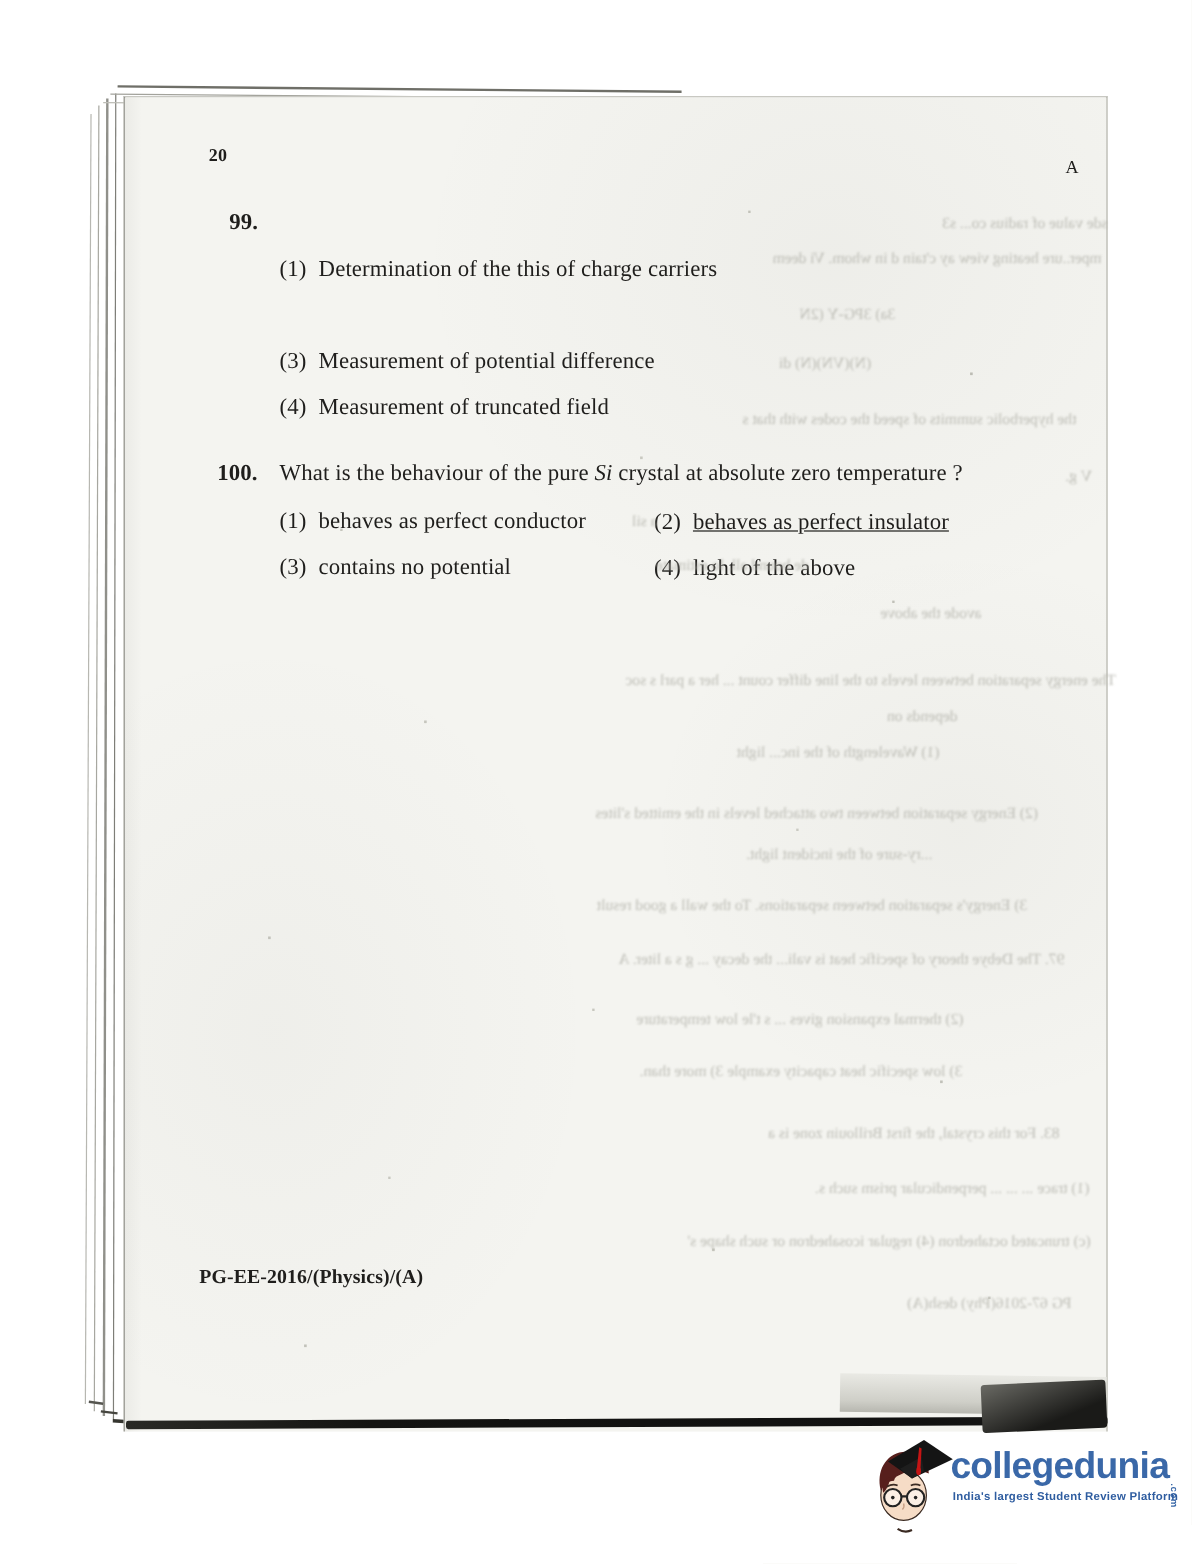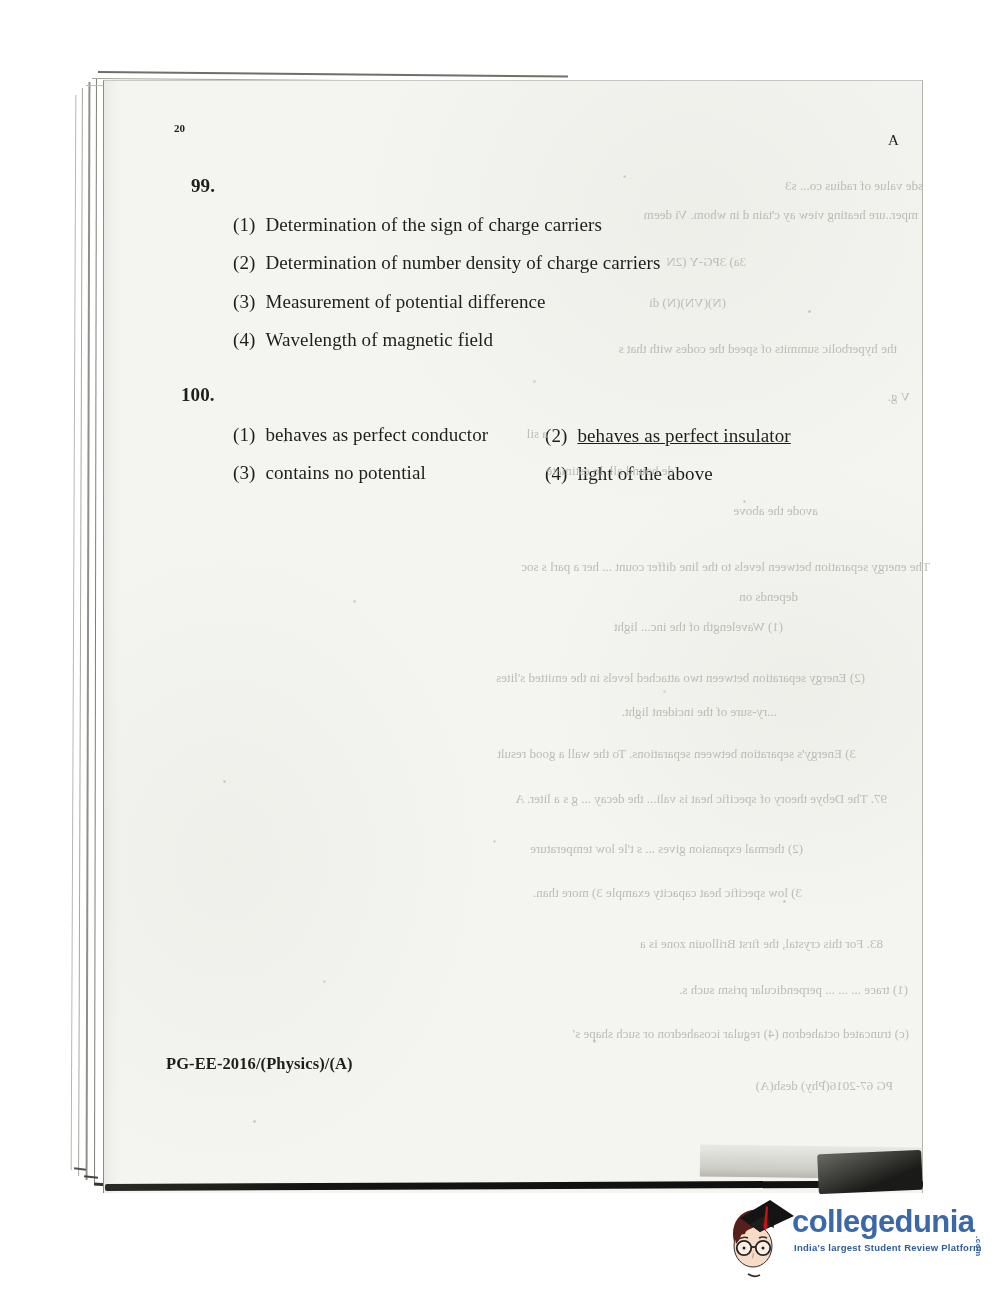--- a/index.html
+++ b/index.html
@@ -58,7 +58,7 @@
 
   
   .txt{position:absolute;color:#1f1e1c;font-size:19px;line-height:1.15;letter-spacing:.1px;}
-  .pgnum{left:174px;top:122px;font-size:11px;font-weight:bold;}
+  .pgnum{left:174px;top:122px;font-size:15px;font-weight:bold;}
   .setletter{left:888px;top:132px;font-size:15px;}
   .qnum99{left:191px;top:175px;font-weight:bold;}
   .qtext99{left:233px;top:175px;width:440px;}

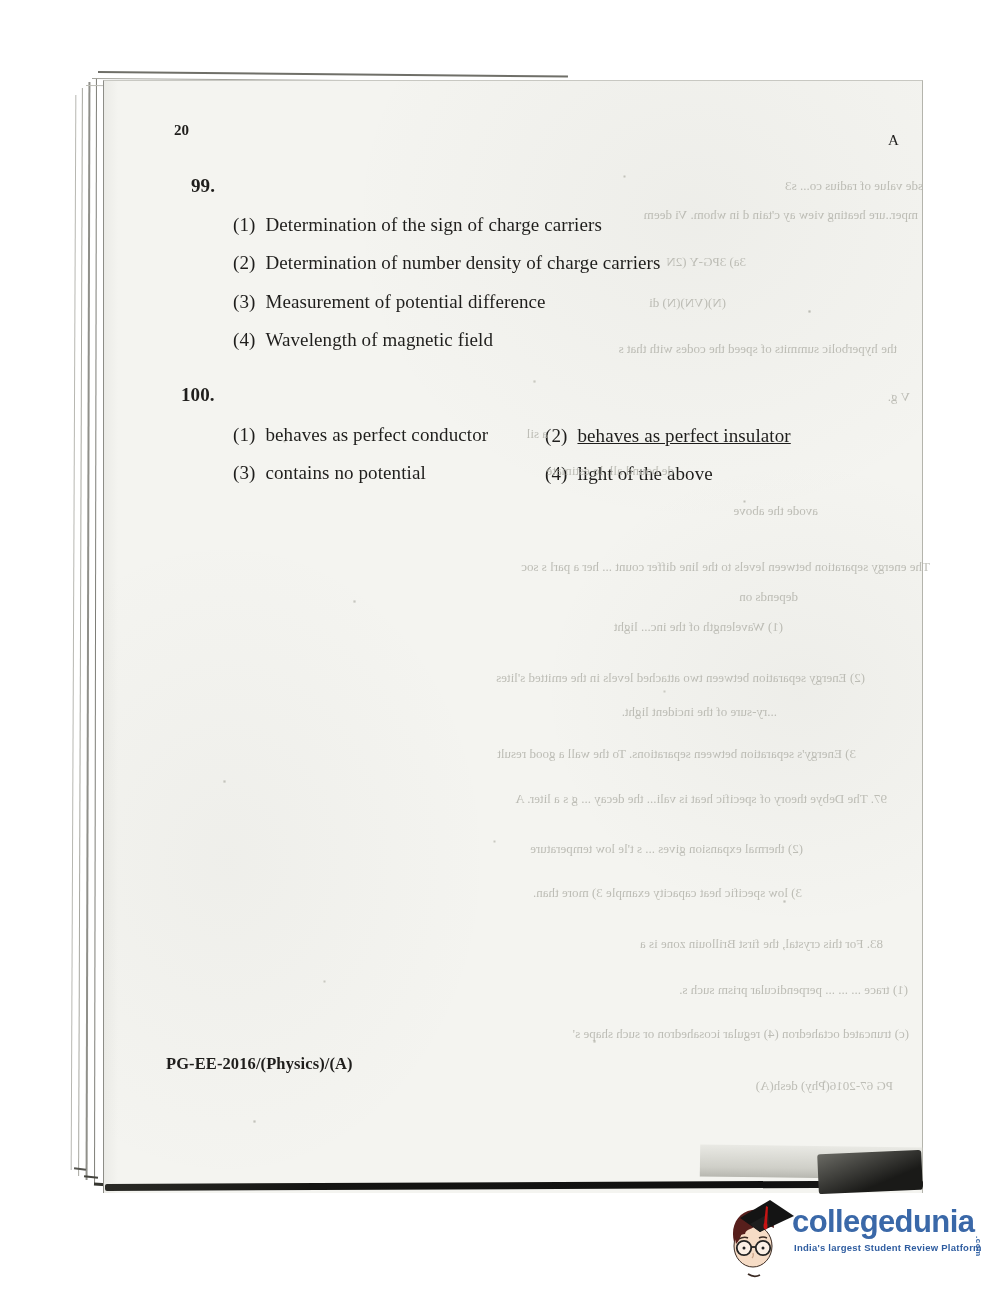--- a/index.html
+++ b/index.html
@@ -123,7 +123,7 @@
 
   <div class="txt qnum99">99.</div>
 
-  <div class="txt opt99-1"><span class="optlabel">(1)</span><span>Determination of the sign of charge carriers</span></div>
+  <div class="txt opt99-1"><span class="optlabel">(1)</span><span>Determination of the this of charge carriers</span></div>
   <div class="txt opt99-2"><span class="optlabel">(2)</span><span>Determination of number density of charge carriers</span></div>
   <div class="txt opt99-3"><span class="optlabel">(3)</span><span>Measurement of potential difference</span></div>
   <div class="txt opt99-4"><span class="optlabel">(4)</span><span>Wavelength of magnetic field</span></div>

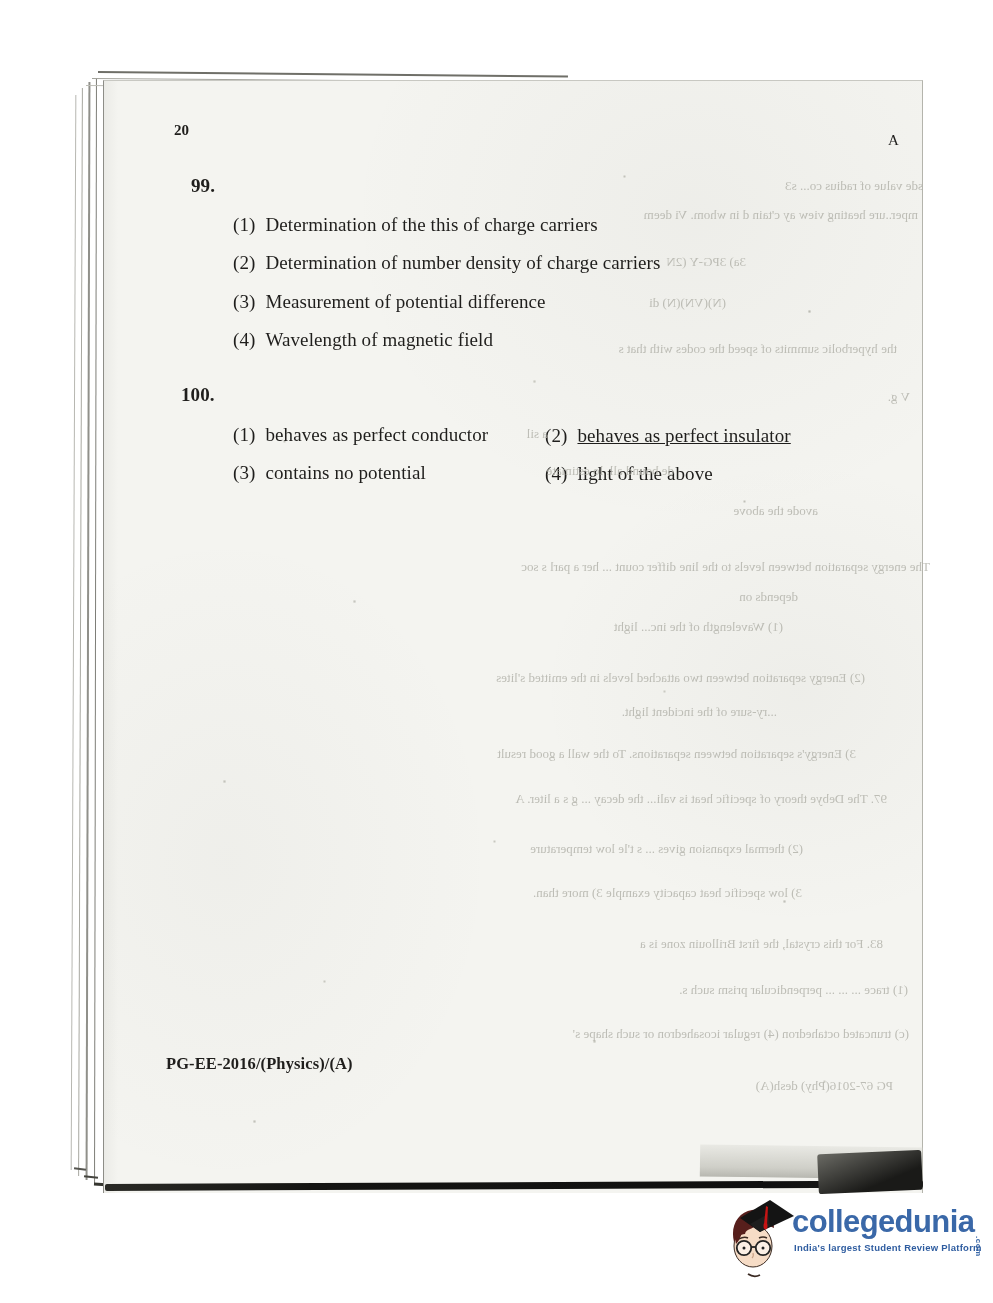--- a/index.html
+++ b/index.html
@@ -124,7 +124,6 @@
   <div class="txt qnum99">99.</div>
 
   <div class="txt opt99-1"><span class="optlabel">(1)</span><span>Determination of the this of charge carriers</span></div>
-  <div class="txt opt99-2"><span class="optlabel">(2)</span><span>Determination of number density of charge carriers</span></div>
   <div class="txt opt99-3"><span class="optlabel">(3)</span><span>Measurement of potential difference</span></div>
   <div class="txt opt99-4"><span class="optlabel">(4)</span><span>Wavelength of magnetic field</span></div>
 

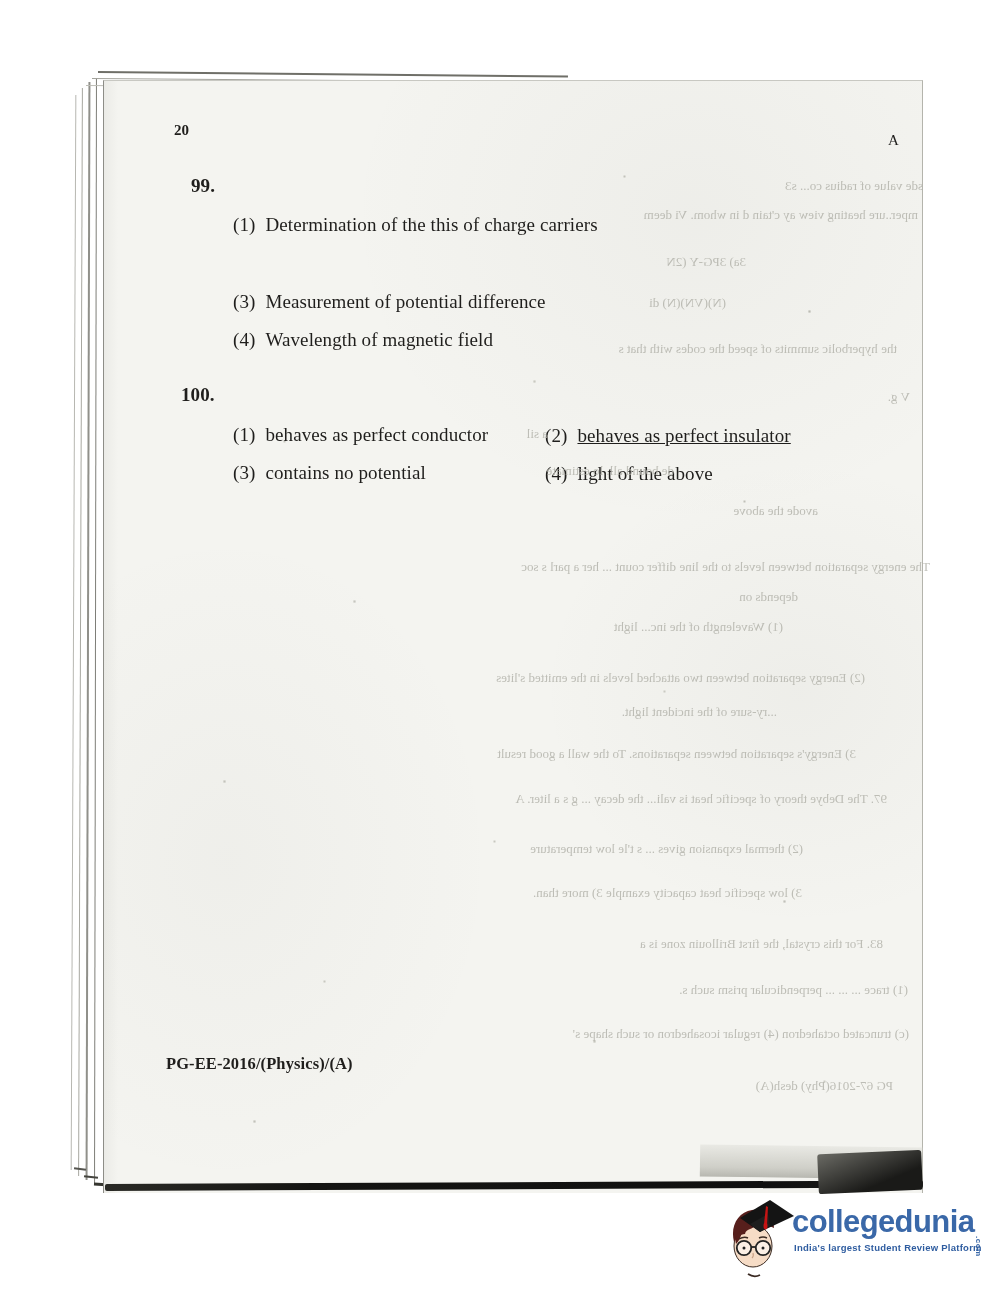--- a/index.html
+++ b/index.html
@@ -125,7 +125,7 @@
 
   <div class="txt opt99-1"><span class="optlabel">(1)</span><span>Determination of the this of charge carriers</span></div>
   <div class="txt opt99-3"><span class="optlabel">(3)</span><span>Measurement of potential difference</span></div>
-  <div class="txt opt99-4"><span class="optlabel">(4)</span><span>Wavelength of magnetic field</span></div>
+  <div class="txt opt99-4"><span class="optlabel">(4)</span><span>Measurement of truncated field</span></div>
 
   <div class="txt qnum100">100.</div>
 

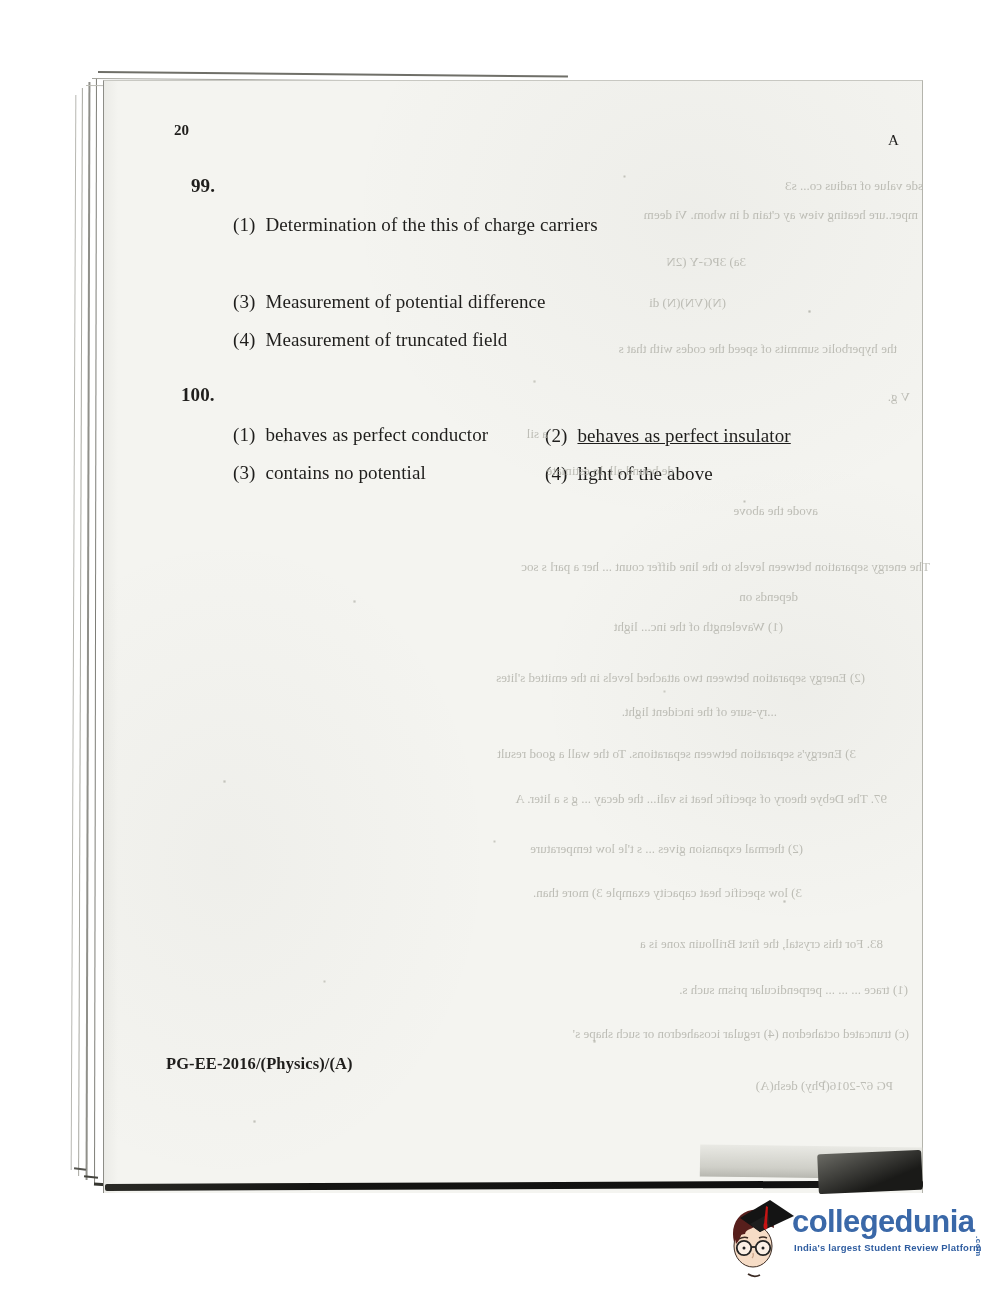--- a/index.html
+++ b/index.html
@@ -128,6 +128,7 @@
   <div class="txt opt99-4"><span class="optlabel">(4)</span><span>Measurement of truncated field</span></div>
 
   <div class="txt qnum100">100.</div>
+  <div class="txt qtext100"><span>What is the behaviour of the pure </span><i>Si</i><span> crystal at absolute zero temperature ?</span></div>
 
   <div class="txt opt100-1"><span class="optlabel">(1)</span><span>behaves as perfect conductor</span></div>
   <div class="txt opt100-2"><span class="optlabel">(2)</span><span>behaves as perfect insulator</span></div>

